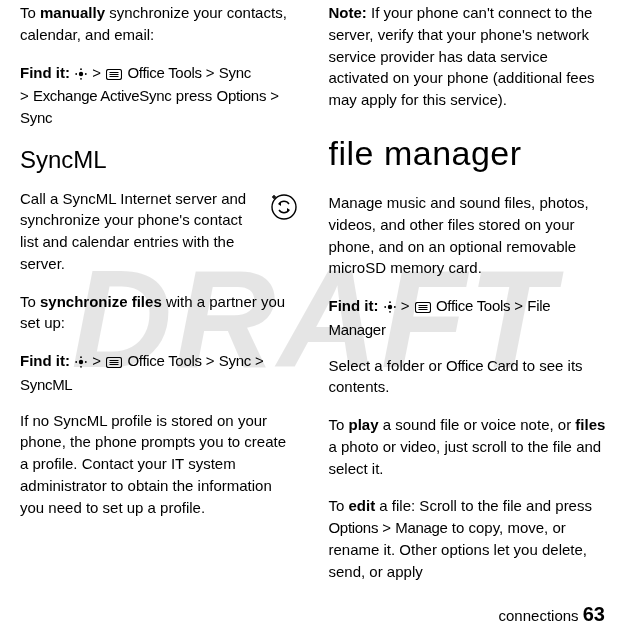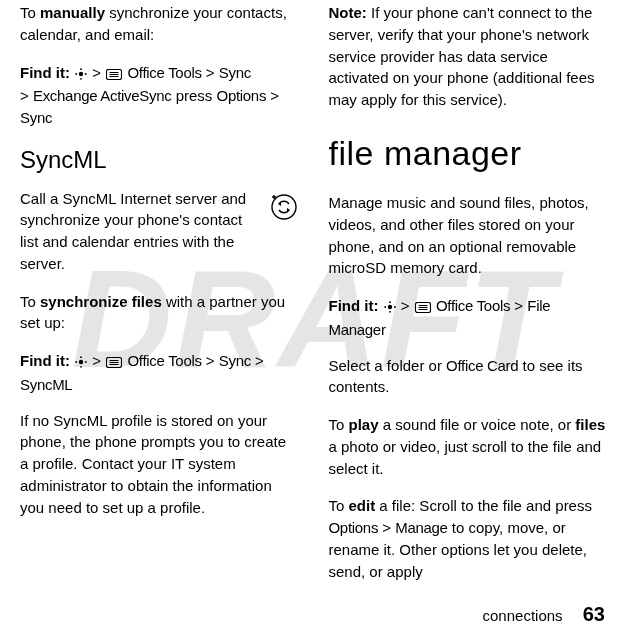--- a/index.html
+++ b/index.html
@@ -63,7 +63,7 @@
     z-index: 1;
     font-weight: 300;
   }
-  .footer .pnum { font-weight: 700; font-size: 20px; margin-left: 16px; }
+  .footer .pnum { font-weight: 700; font-size: 20px; margin-left: 0; }
   .key-icon {
     display: inline-block;
     vertical-align: -2px;

